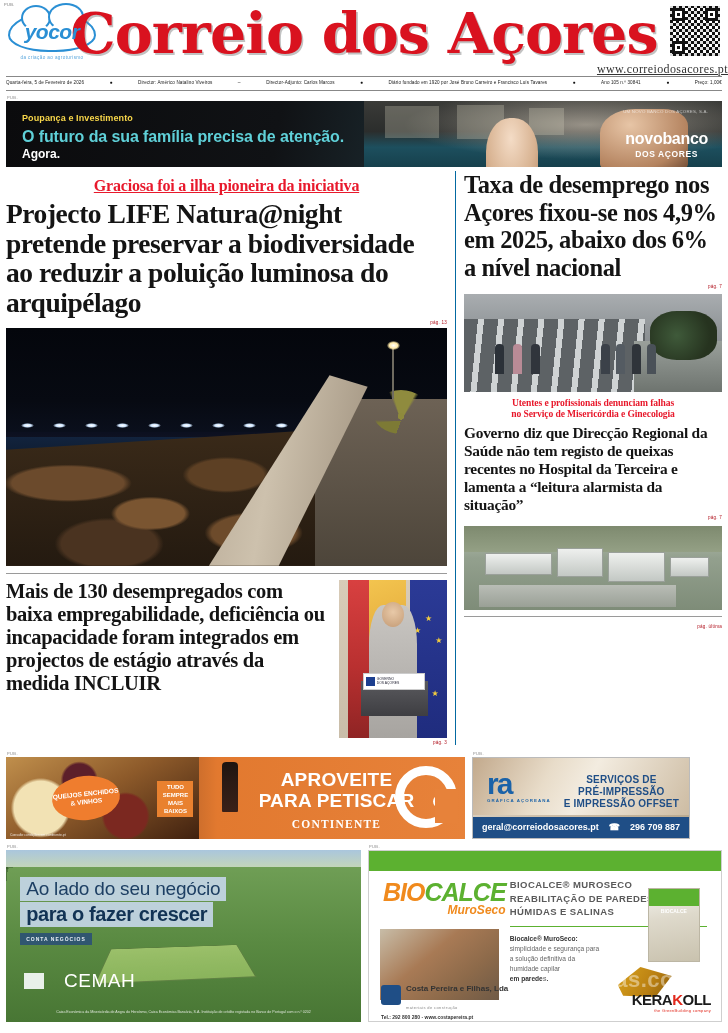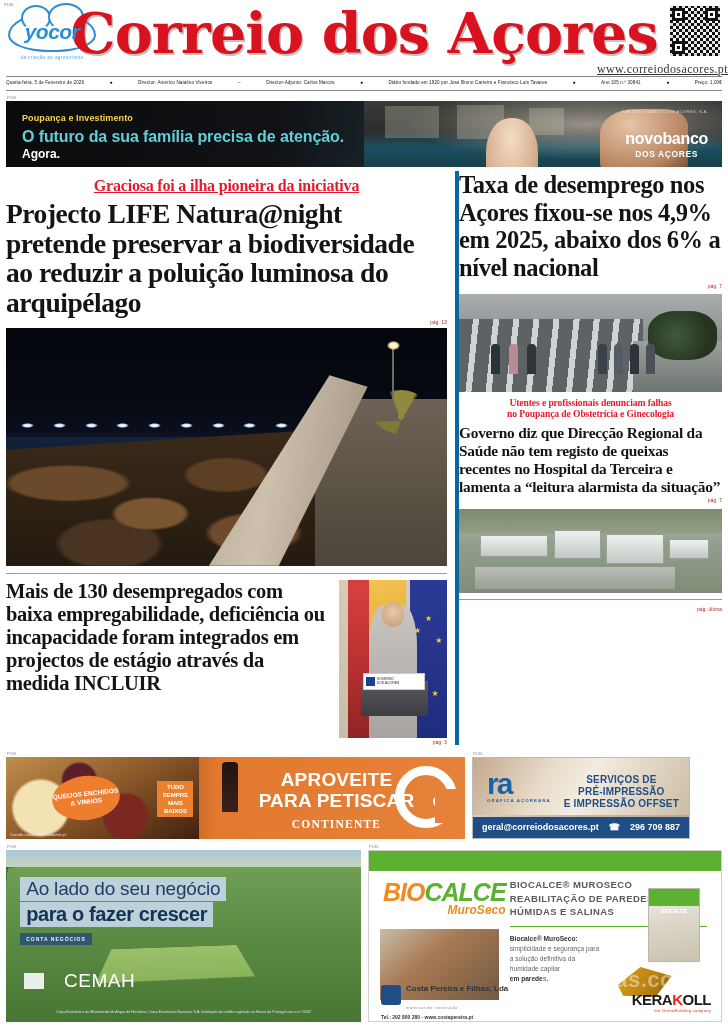--- a/index.html
+++ b/index.html
@@ -141,7 +141,7 @@
   
   .content { display: flex; padding: 0 6px; margin-top: 4px; }
   .col-left { width: 449px; padding-right: 8px; }
-  .col-right { width: 267px; border-left: 4px solid #0369a1; }
+  .col-right { width: 267px; border-left: 1px solid #0369a1; padding-left: 8px; }
 
   .kicker-red {
     text-align: center; color: #e8192c; font-weight: 700;

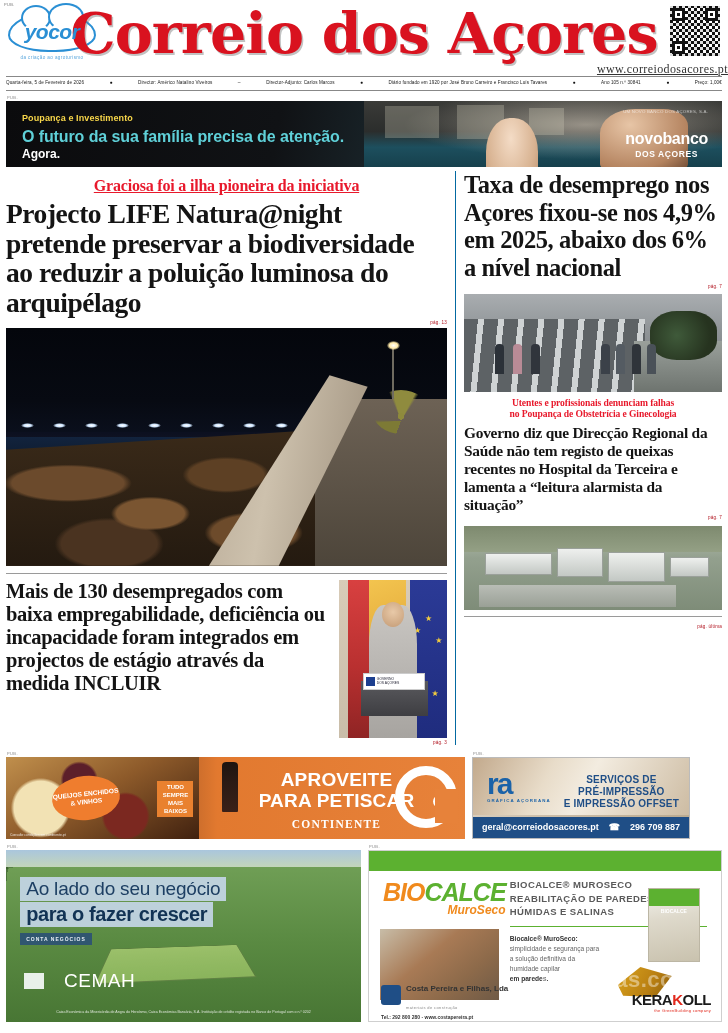--- a/index.html
+++ b/index.html
@@ -594,7 +594,7 @@
 
       <div class="r-kicker">
         <span>Utentes e profissionais denunciam falhas</span><br>
-        <span>no Poupança de Obstetrícia e Ginecologia</span>
+        <span>no Serviço de Misericórdia e Ginecologia</span>
       </div>
       <div class="r-sub">Governo diz que Direcção Regional da Saúde não tem registo de queixas recentes no Hospital da Terceira e lamenta a “leitura alarmista da situação”</div>
       <div class="pagref">pág. 7</div>

